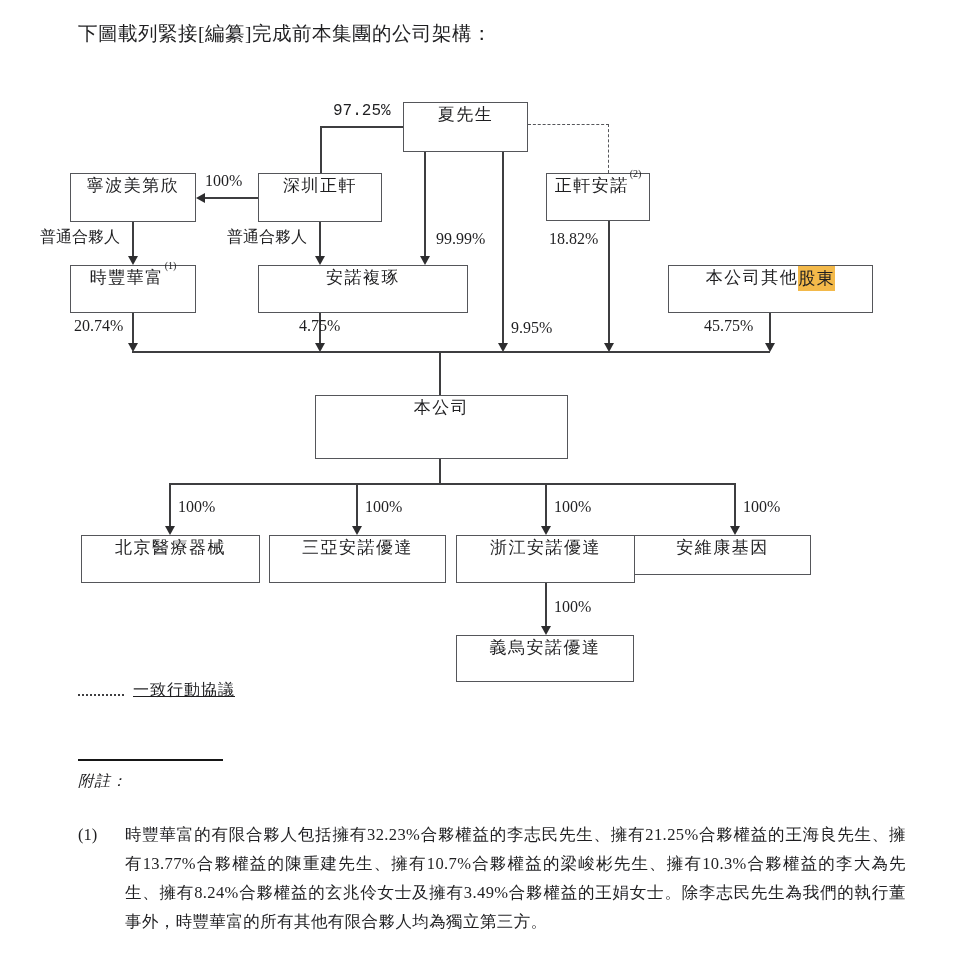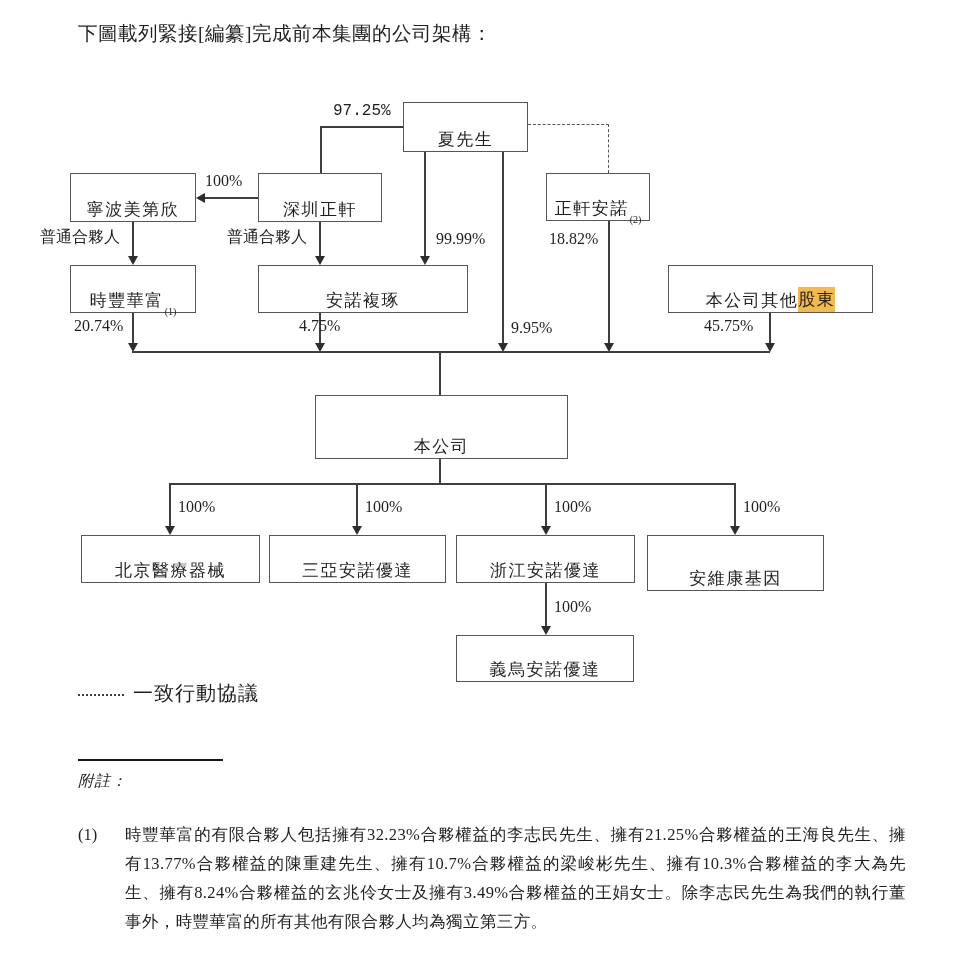--- a/index.html
+++ b/index.html
@@ -20,7 +20,7 @@
     position:absolute;
     border:1.5px solid #55565a;
     background:#ffffff;
-    display:flex;align-items:flex-end;justify-content:center;
+    display:flex;align-items:flex-start;justify-content:center;
     font-size:17px;letter-spacing:1.5px;
     box-sizing:border-box;
   }

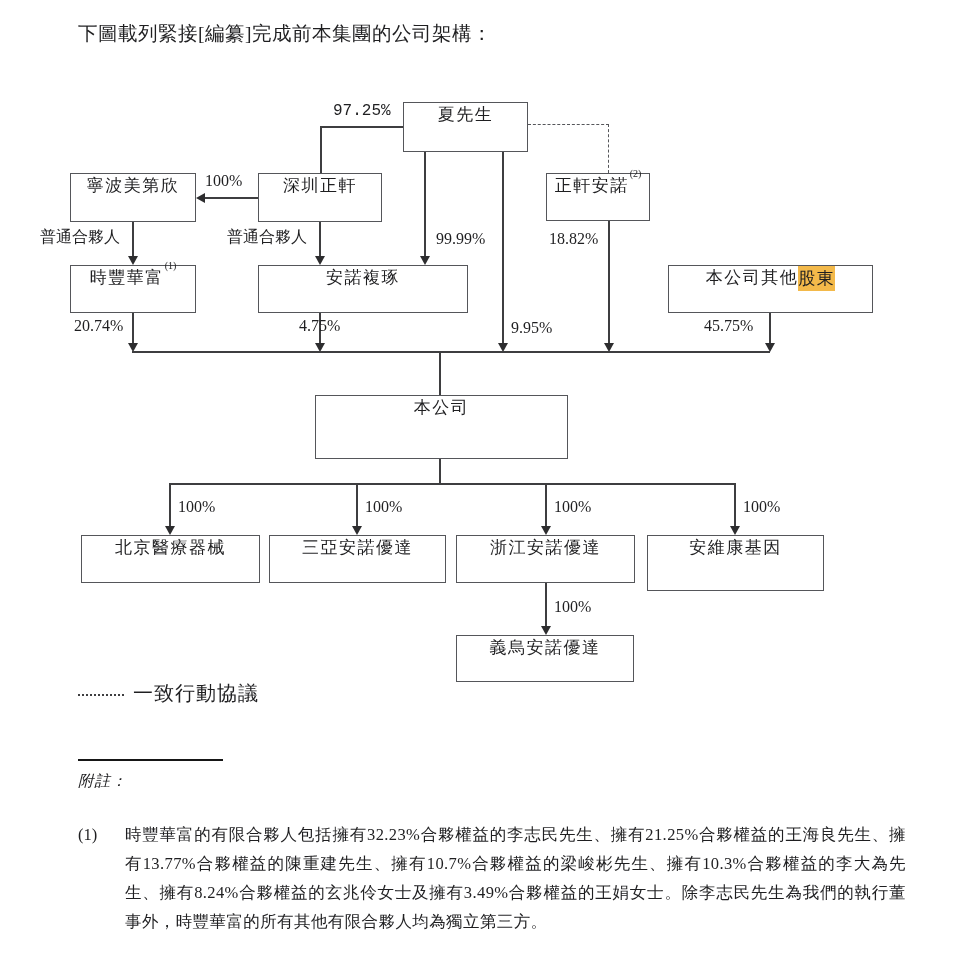--- a/index.html
+++ b/index.html
@@ -160,7 +160,7 @@
   <div class="node" style="left:456px;top:535px;width:179px;height:48px;">
     <span>浙江安諾優達</span>
   </div>
-  <div class="node" style="left:647px;top:535px;width:177px;height:56px;">
+  <div class="node" style="left:634px;top:535px;width:177px;height:40px;">
     <span>安維康基因</span>
   </div>
   <div class="node" style="left:456px;top:635px;width:178px;height:47px;">

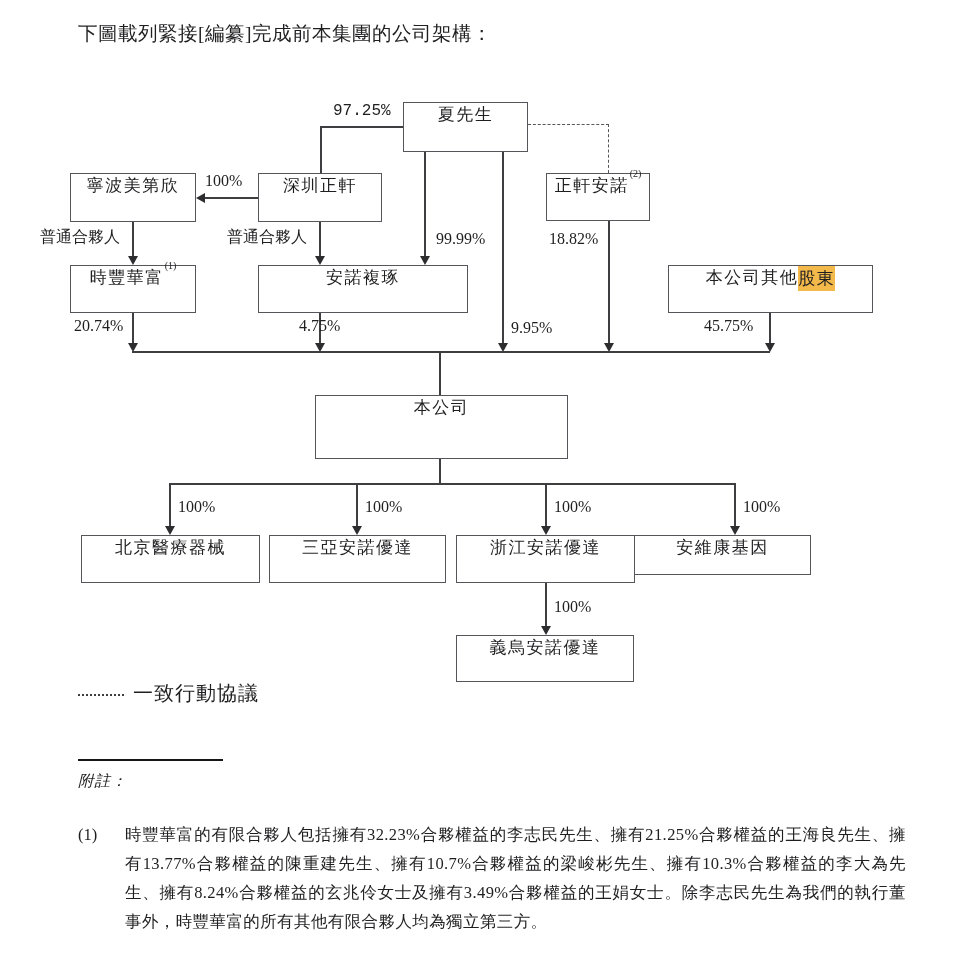--- a/index.html
+++ b/index.html
@@ -41,7 +41,7 @@
   .lbl{position:absolute;font-size:16px;white-space:nowrap;}
   
   .legend-dots{position:absolute;left:78px;top:694px;width:46px;height:0;border-top:2px dotted #3e3e40;}
-  .legend-label{position:absolute;left:133px;top:680px;font-size:20px;letter-spacing:1px;}
+  .legend-label{position:absolute;left:133px;top:680px;font-size:16px;letter-spacing:1px;text-decoration:underline;}
   
   .divider{position:absolute;left:78px;top:759px;width:145px;height:2px;background:#161616;}
   .notes-heading{position:absolute;left:78px;top:771px;font-size:15.5px;font-style:italic;letter-spacing:1px;}

